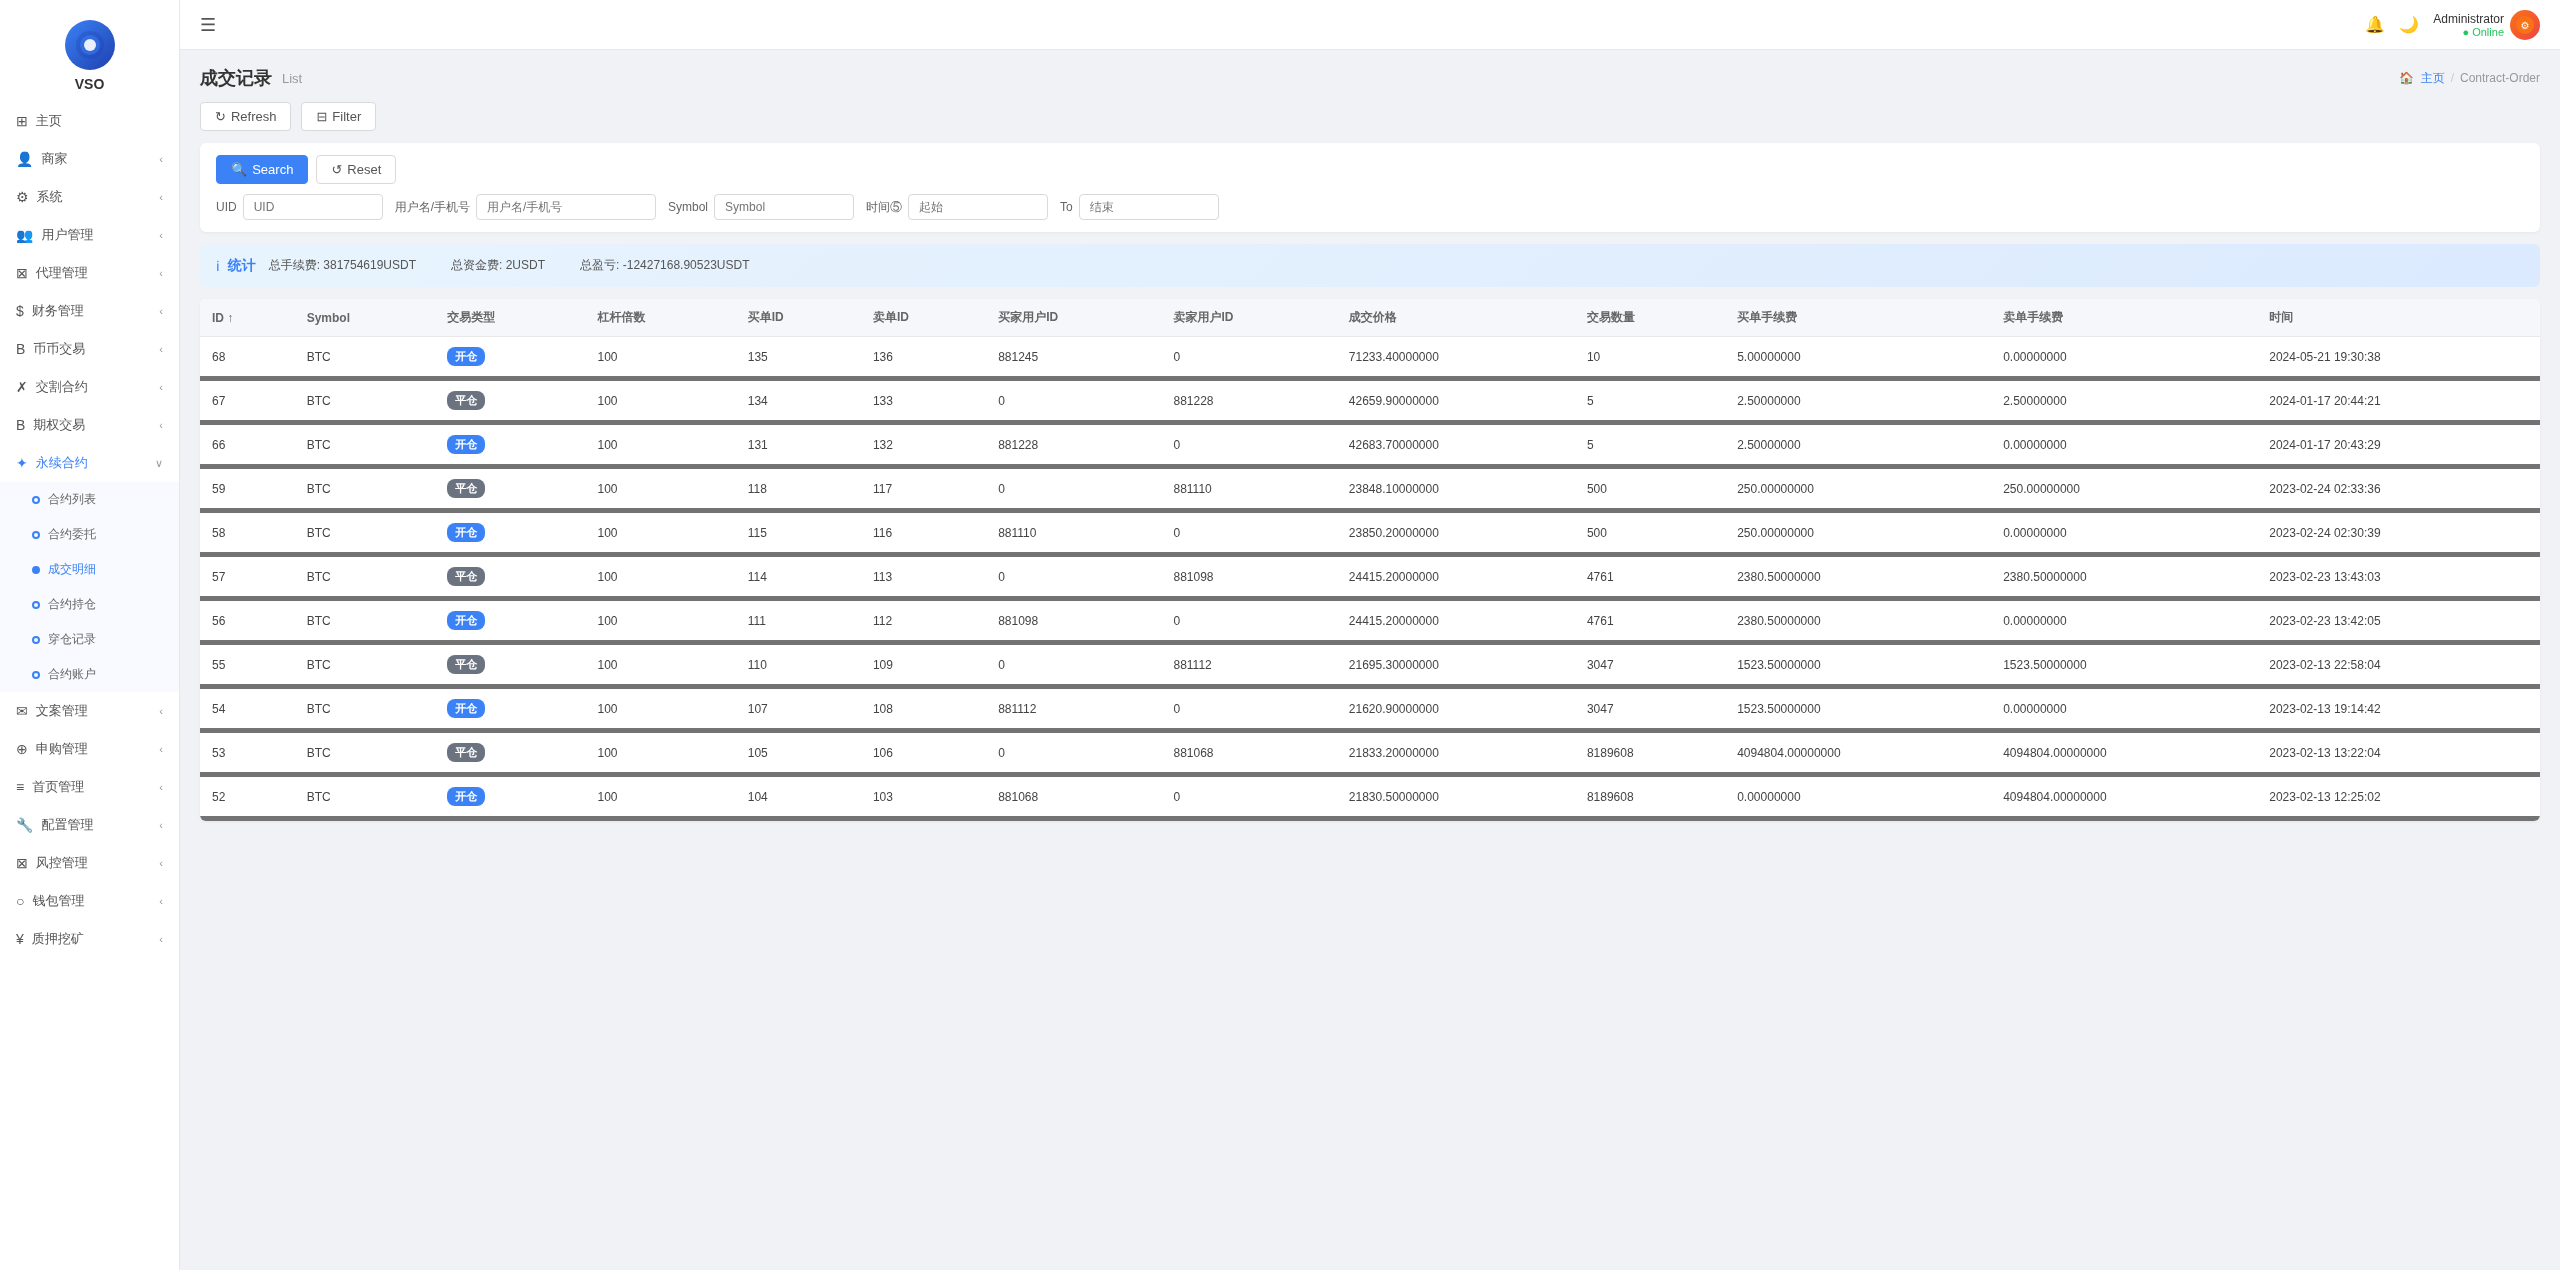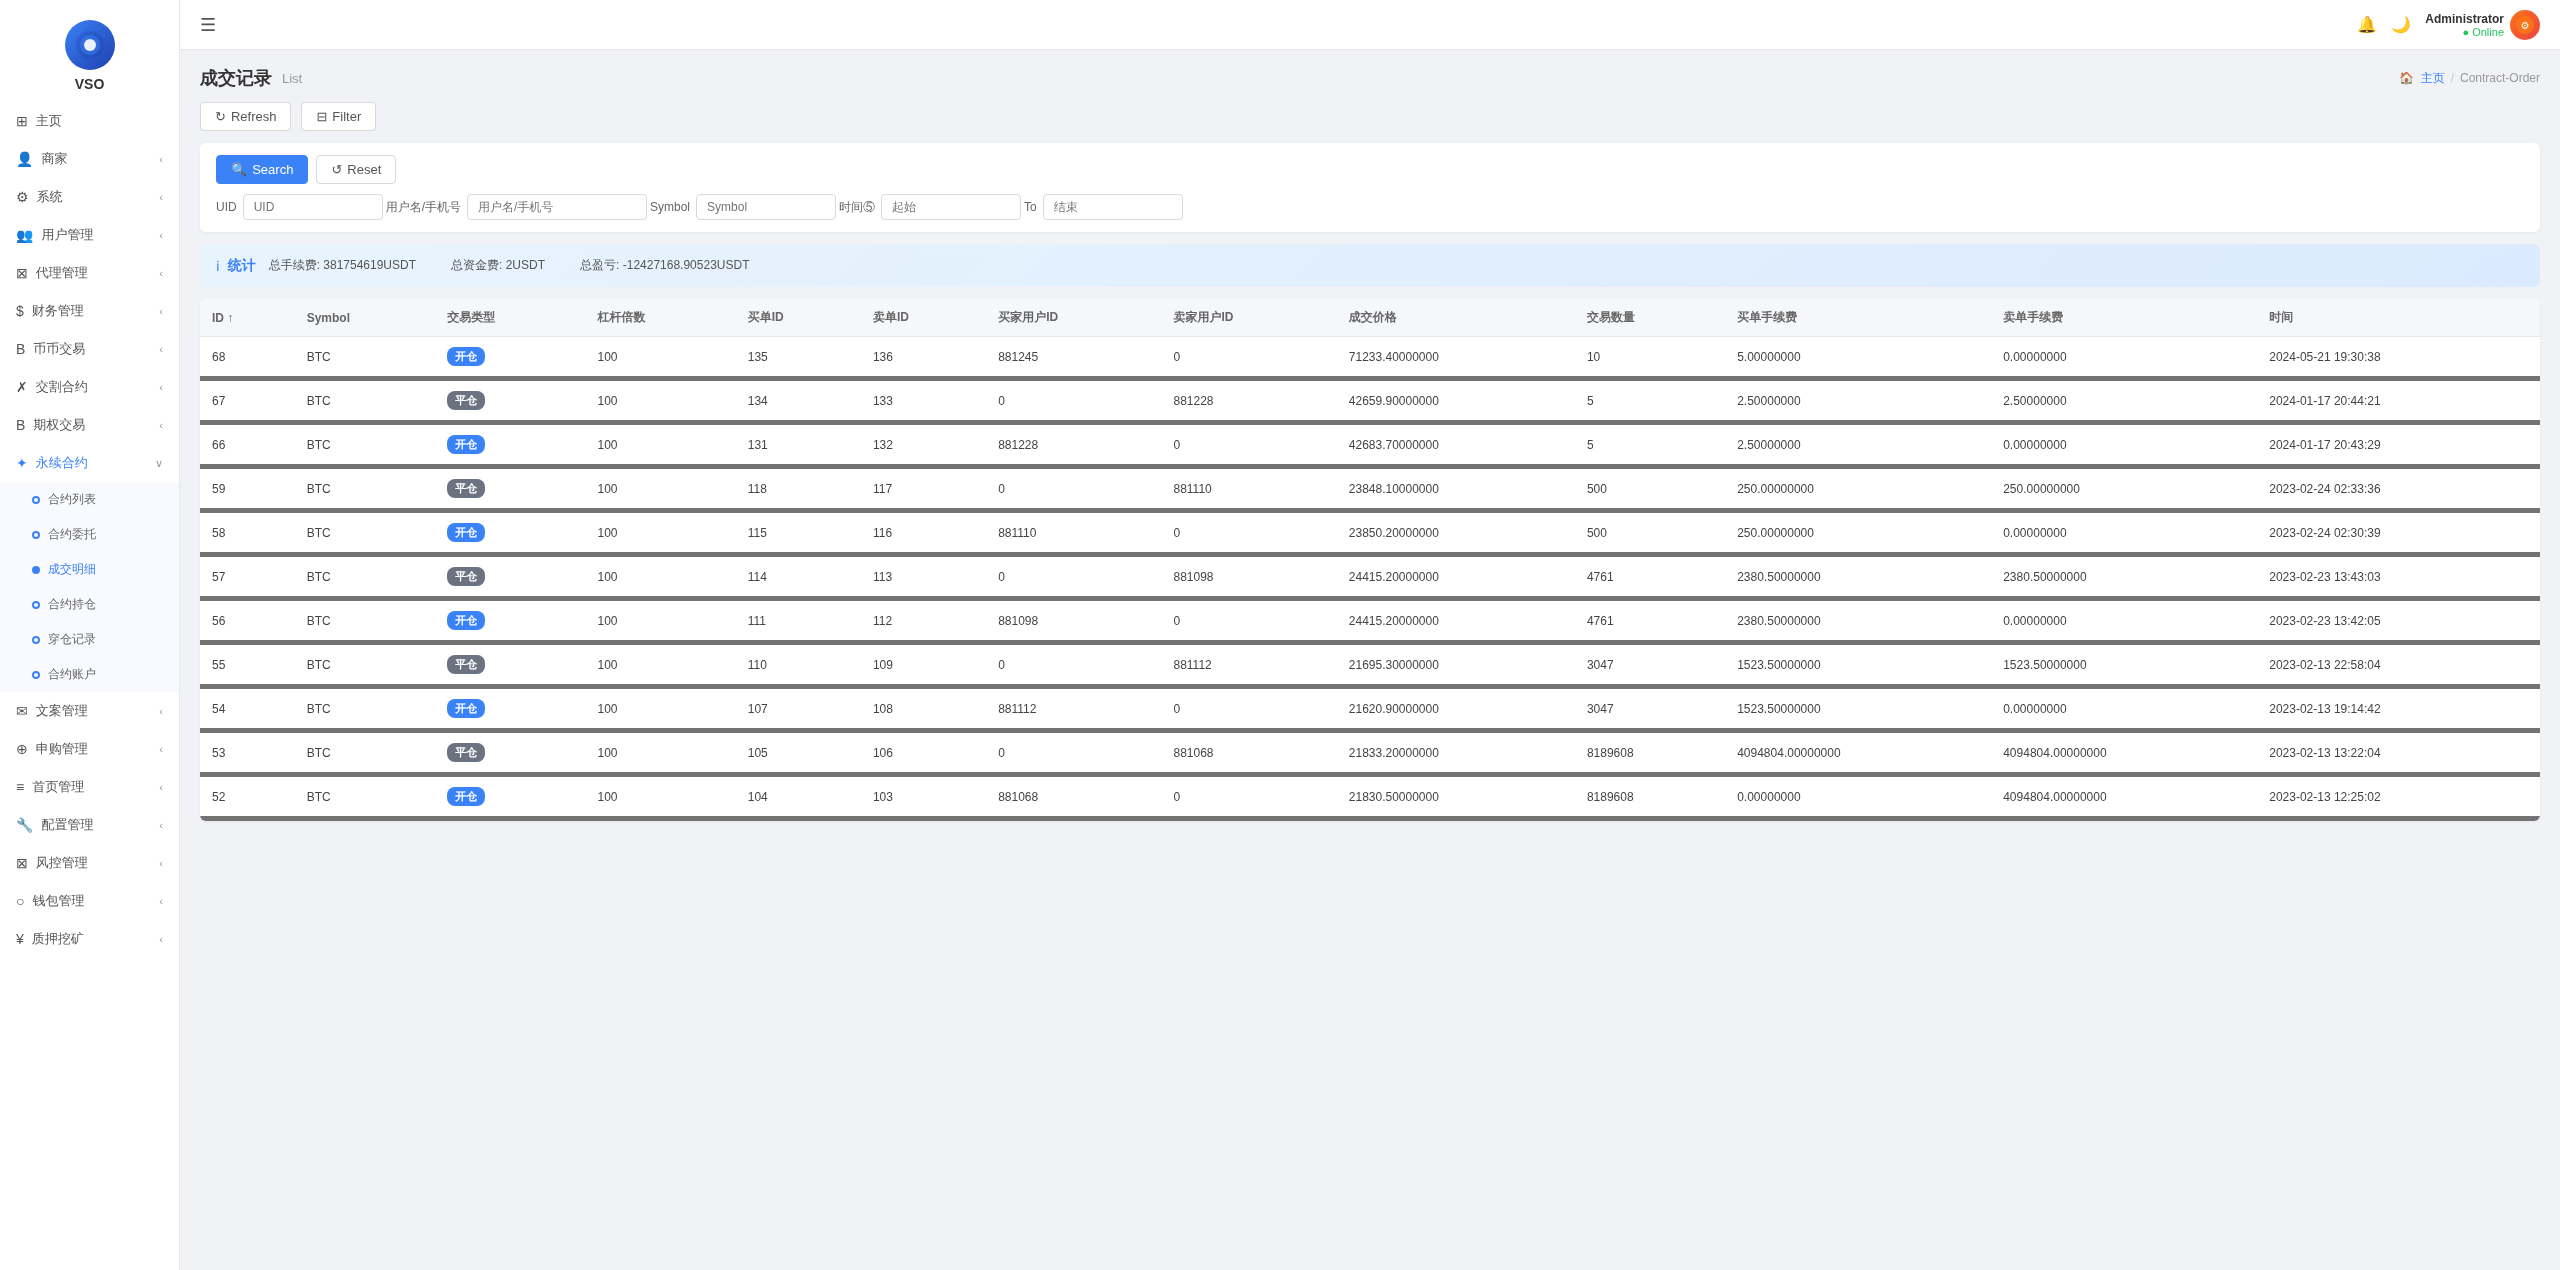--- a/index.html
+++ b/index.html
@@ -31,7 +31,7 @@
     .topbar-icon { font-size: 16px; color: #666; cursor: pointer; }
     .user-info { display: flex; align-items: center; gap: 6px; font-size: 12px; }
     .user-status { display: flex; flex-direction: column; align-items: flex-end; }
-    .user-name { font-weight: bold; color: #333; }
+    .user-name { font-weight: normal; color: #333; }
     .user-online { color: #22c55e; font-size: 11px; }
     .user-avatar { width: 30px; height: 30px; border-radius: 50%; background: linear-gradient(135deg, #f97316, #ef4444); display: flex; align-items: center; justify-content: center; color: #fff; font-size: 14px; cursor: pointer; }
 

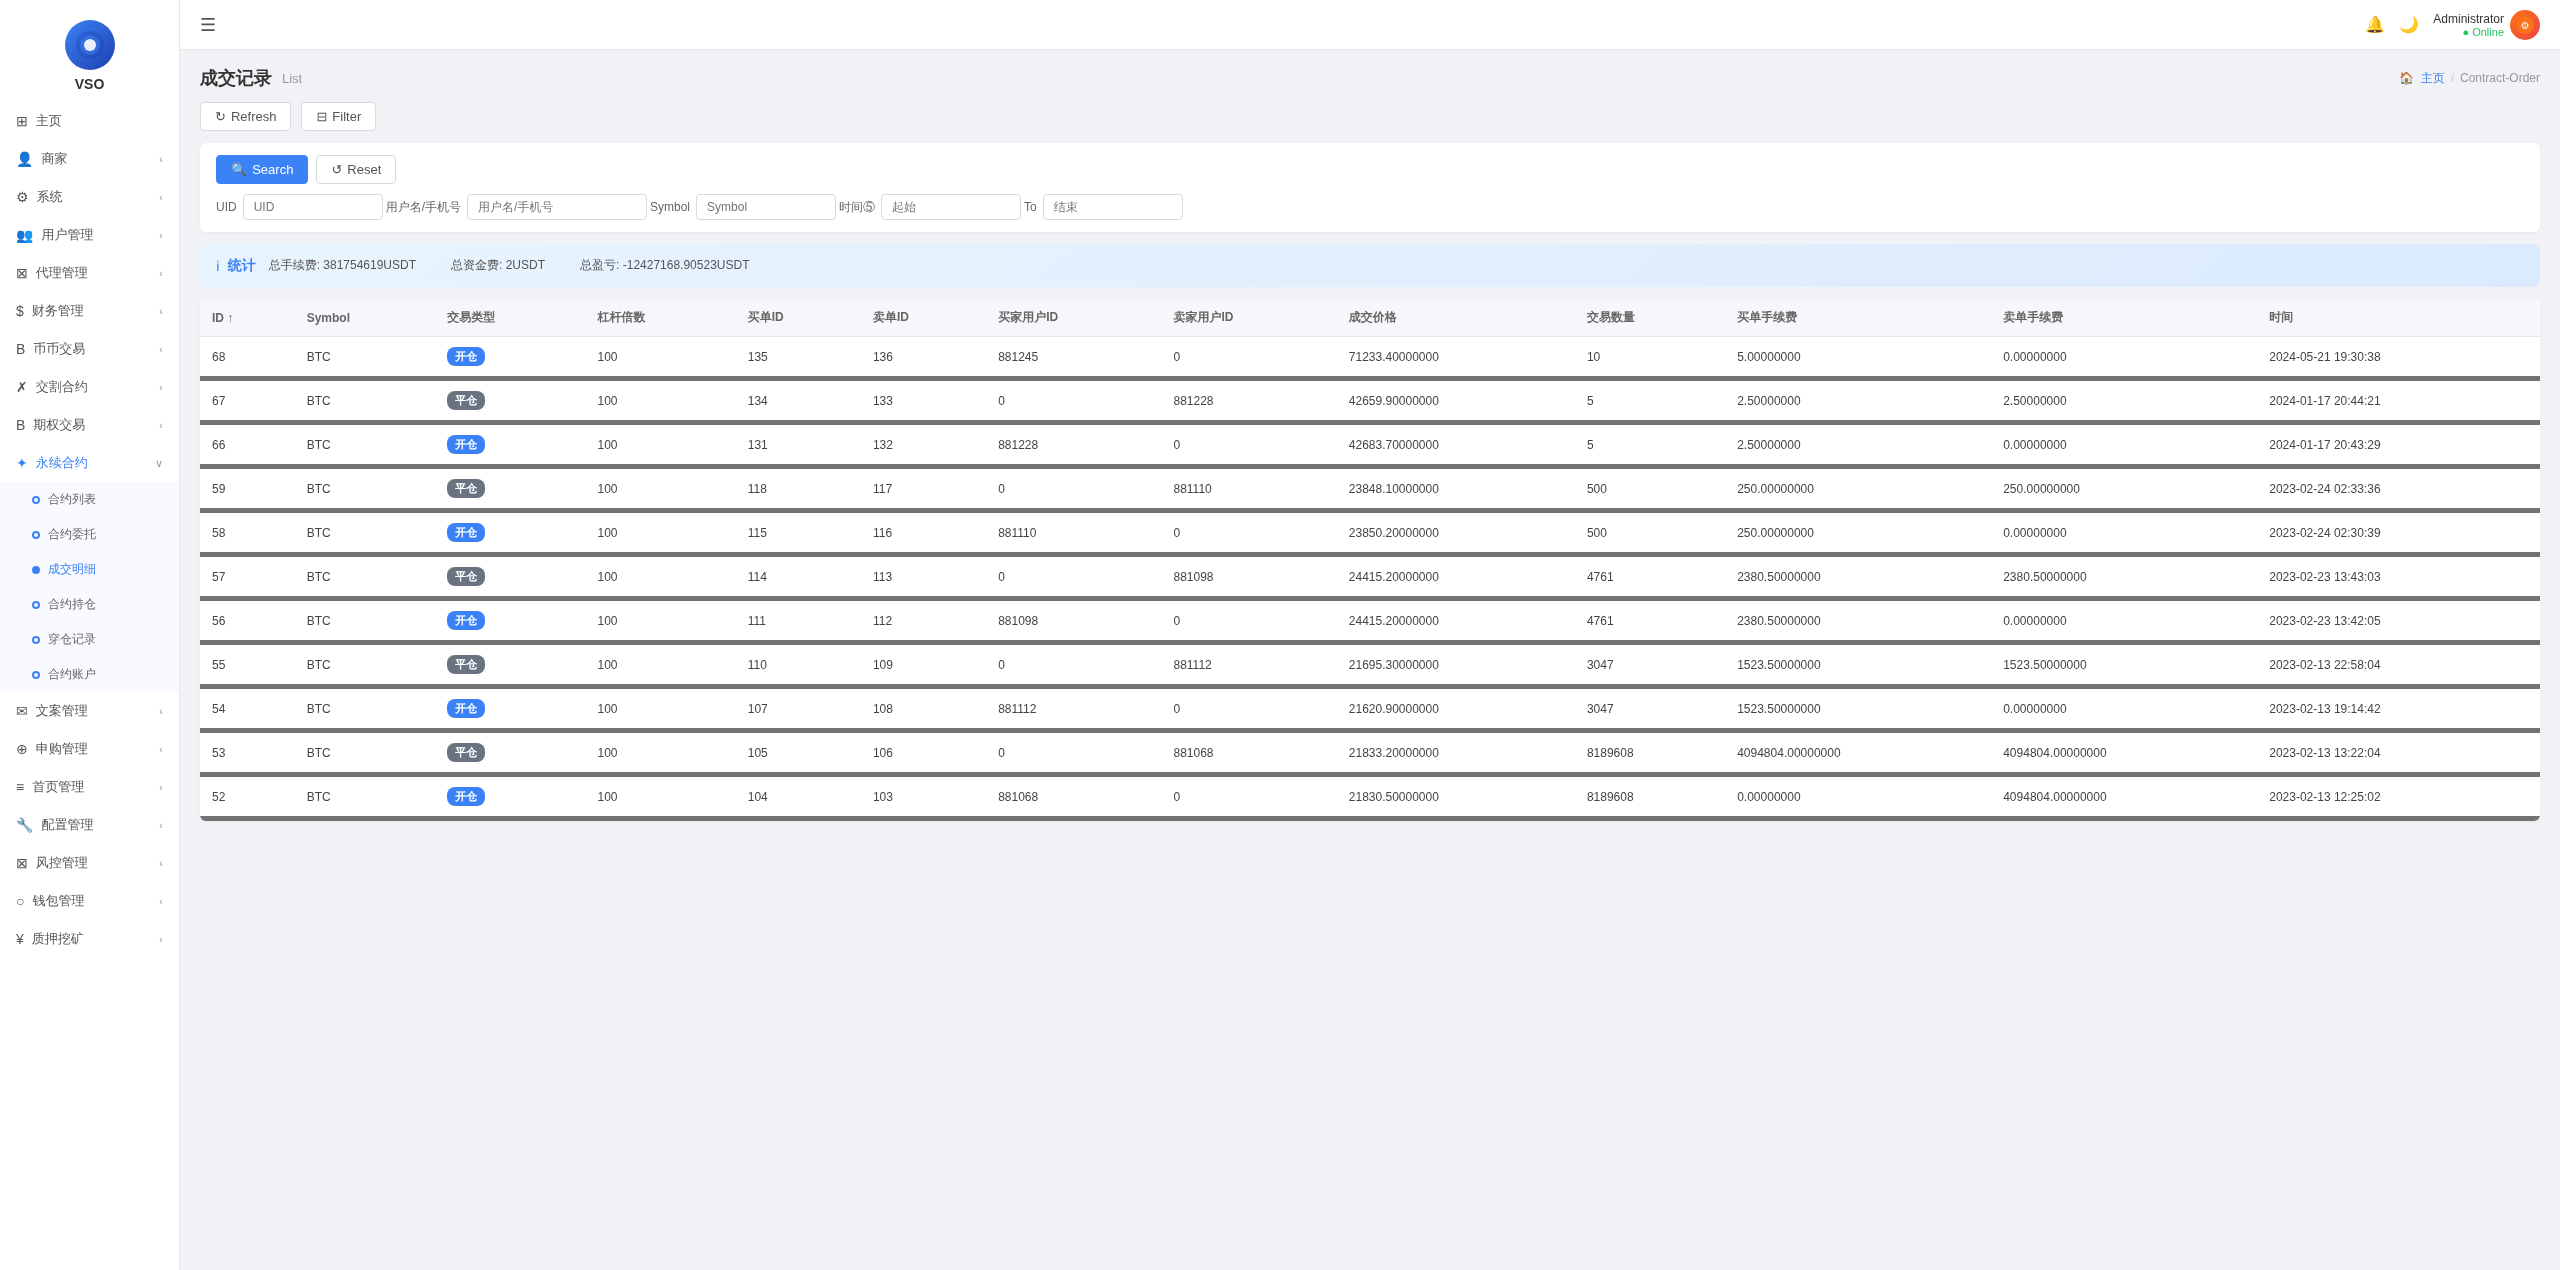--- a/index.html
+++ b/index.html
@@ -55,7 +55,7 @@
     
     .search-bar { background: #fff; border-radius: 6px; padding: 12px 16px; margin-bottom: 12px; box-shadow: 0 1px 3px rgba(0,0,0,0.05); }
     .search-actions { display: flex; gap: 8px; margin-bottom: 10px; }
-    .search-fields { display: flex; gap: 3px; align-items: center; flex-wrap: wrap; }
+    .search-fields { display: flex; gap: 12px; align-items: center; flex-wrap: wrap; }
     .field-group { display: flex; align-items: center; gap: 6px; }
     .field-label { font-size: 12px; color: #666; white-space: nowrap; }
     .field-input { padding: 5px 10px; border: 1px solid #d9d9d9; border-radius: 4px; font-size: 12px; color: #333; outline: none; background: #fff; width: 140px; }

